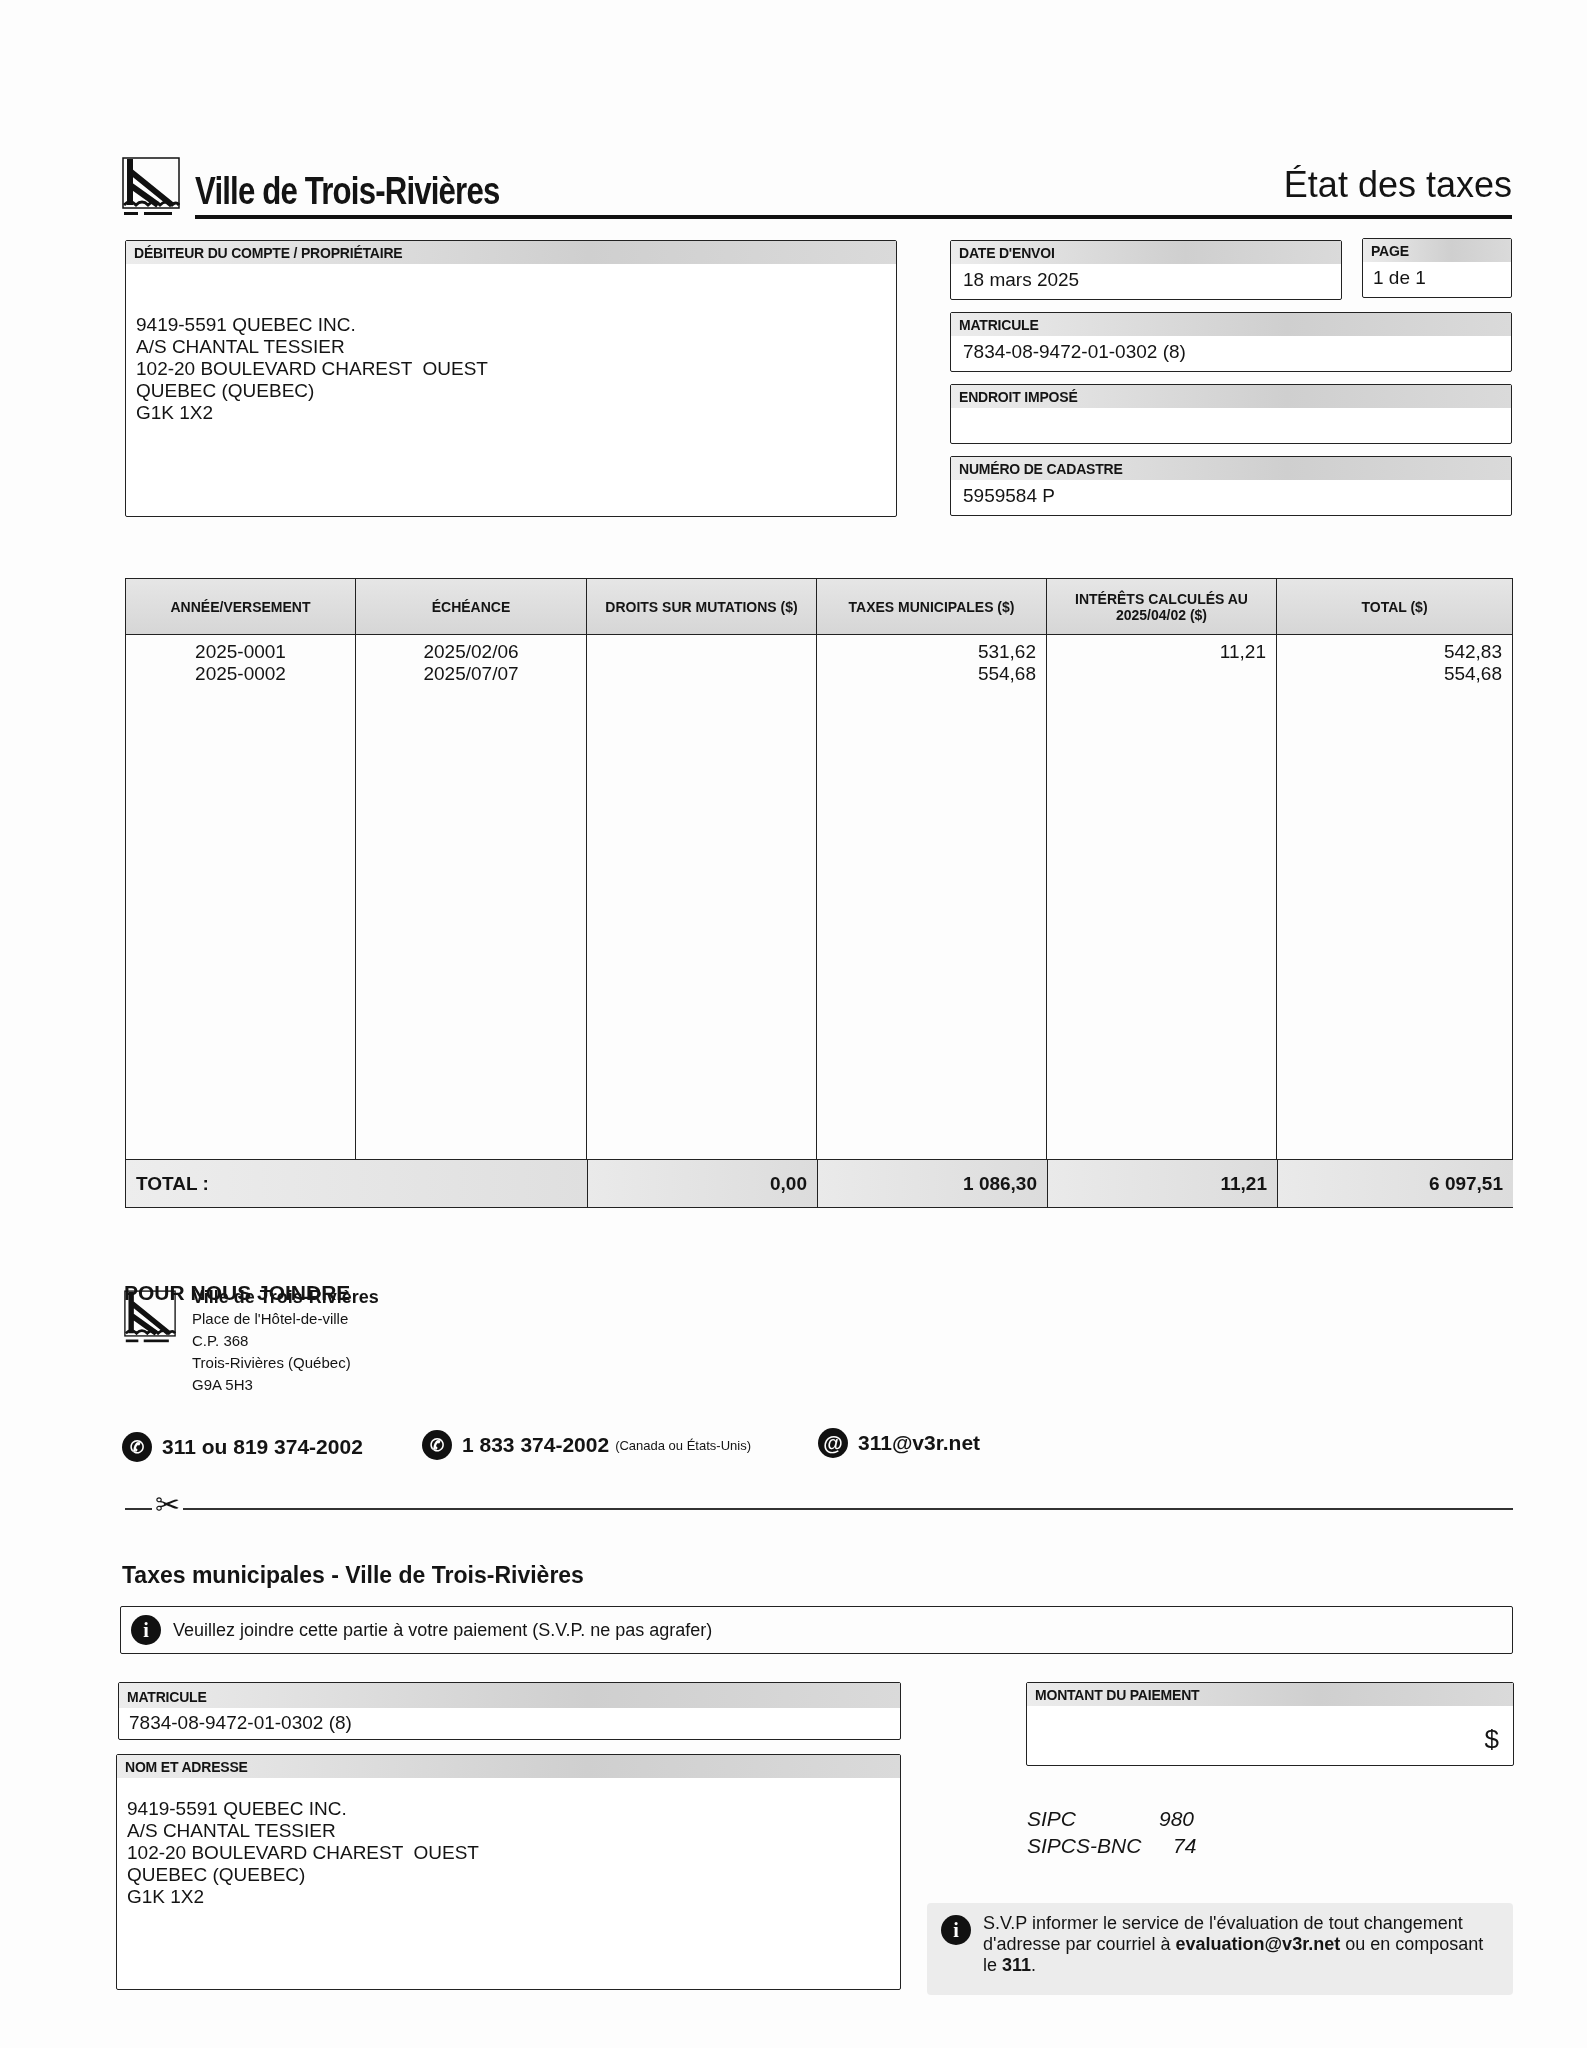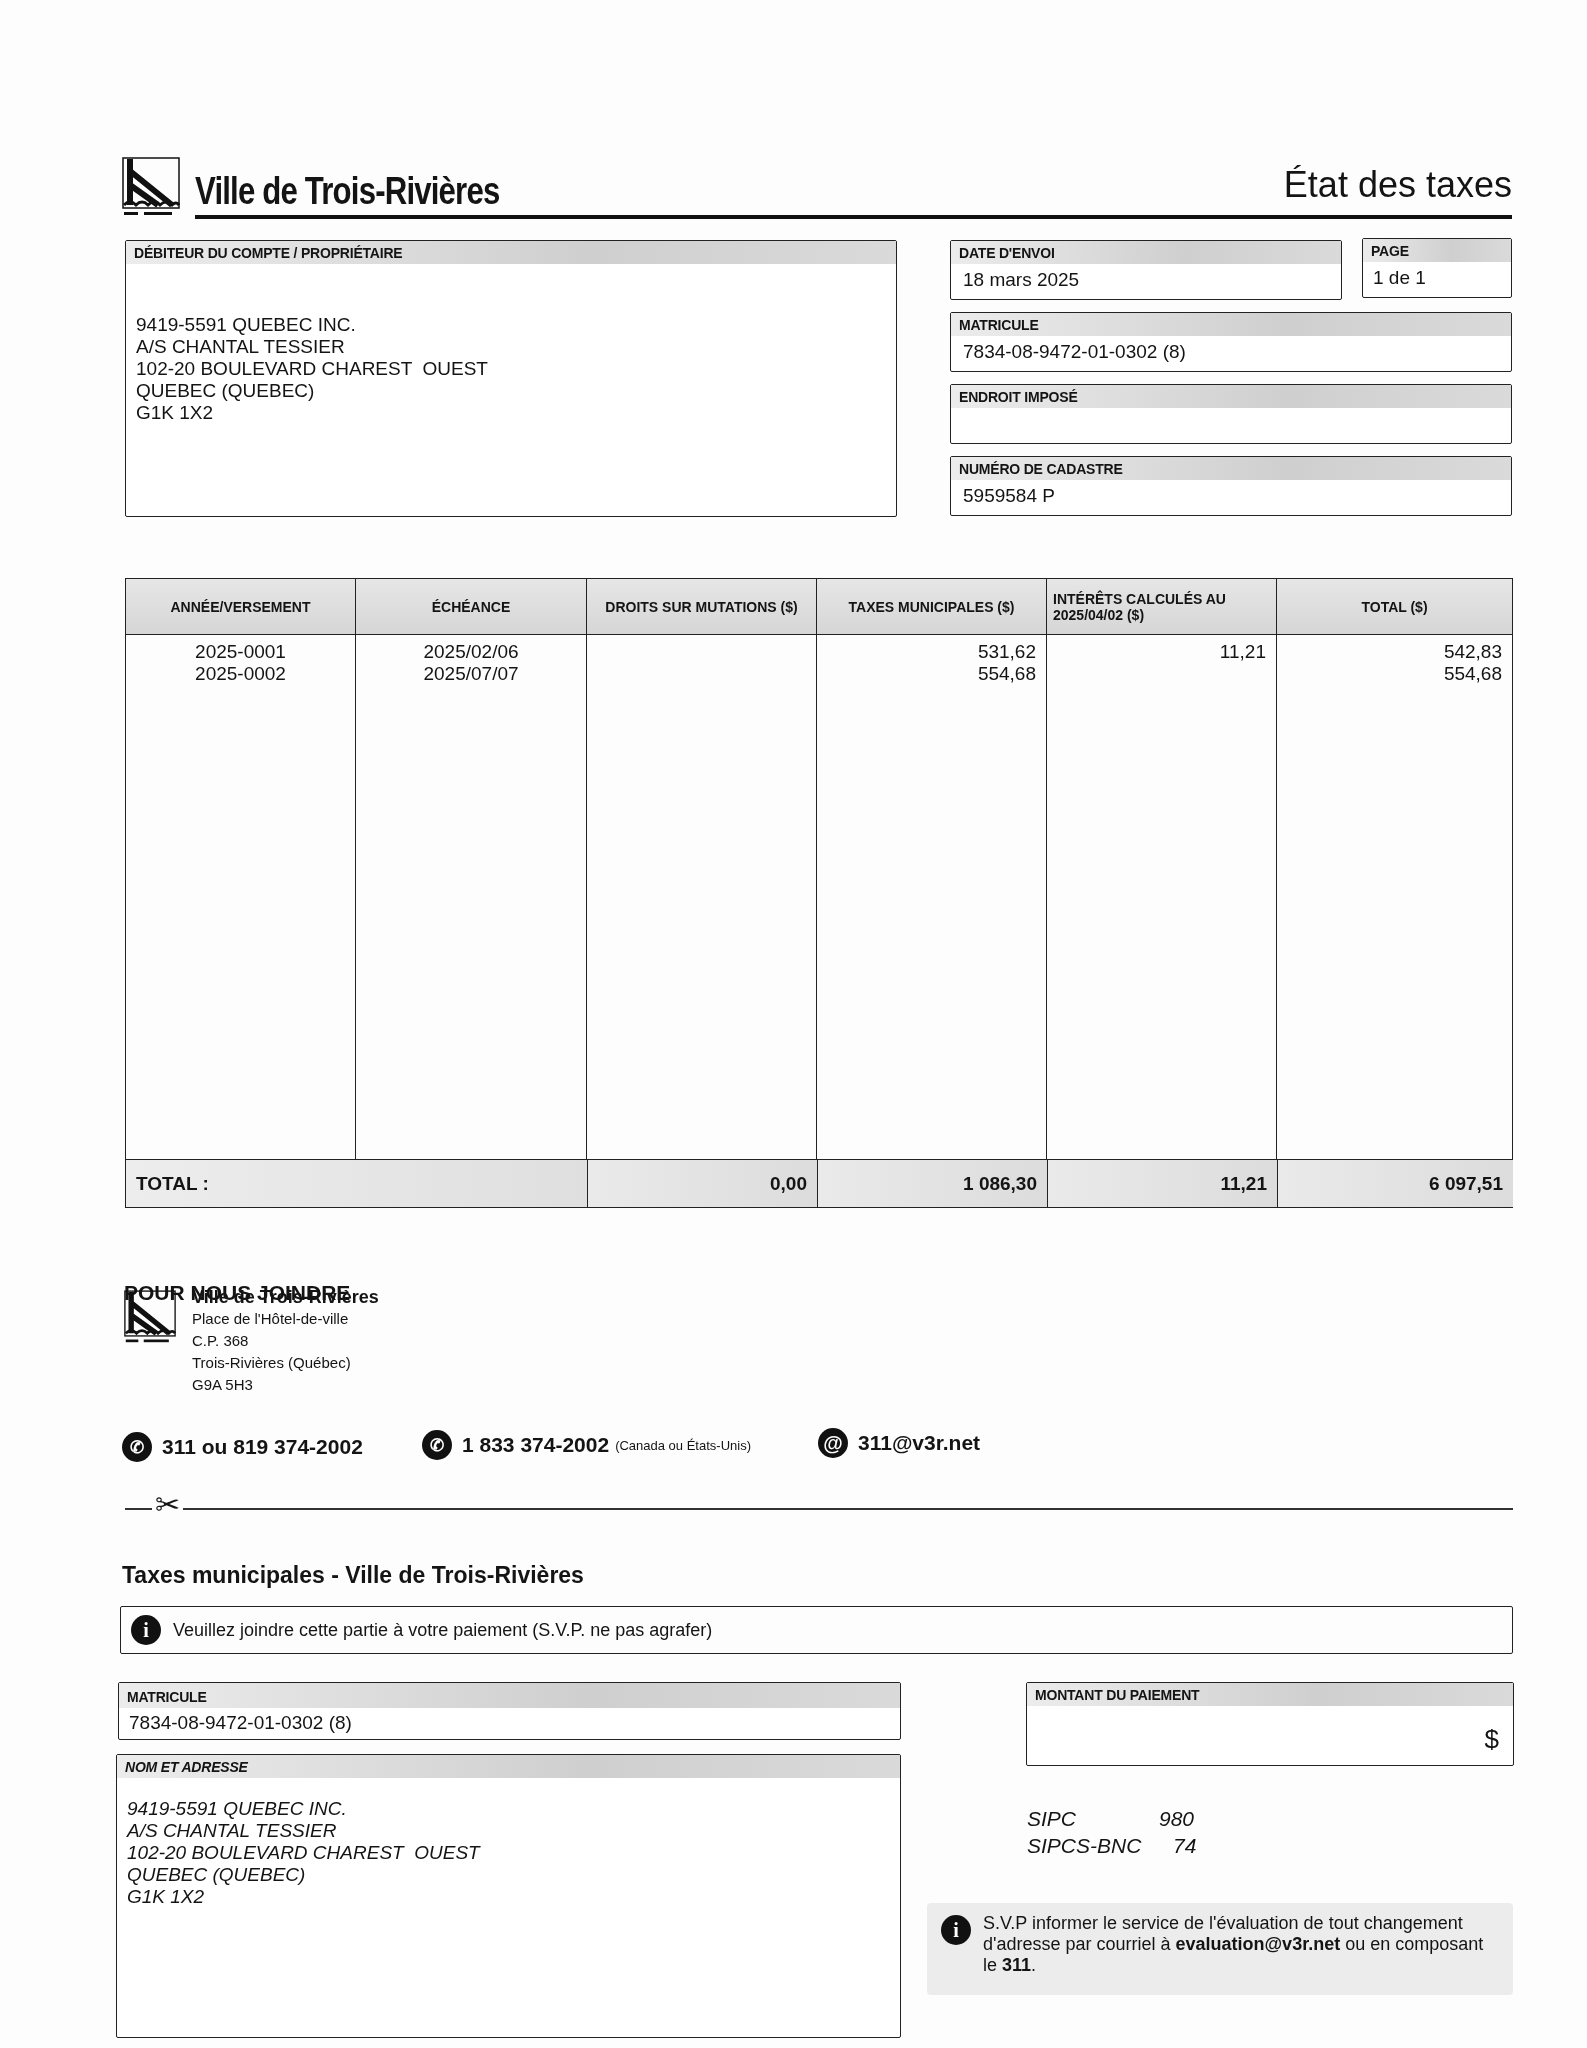--- a/index.html
+++ b/index.html
@@ -24,7 +24,7 @@
     .tax-table { position: absolute; left: 125px; top: 578px; width: 1388px; height: 630px; border: 1.5px solid #222; }
     .tax-table .col { position: absolute; top: 0; bottom: 0; border-right: 1.5px solid #222; }
     .tax-table .col:last-child { border-right: none; }
-    .th { position: absolute; left: 0; right: 0; top: 0; height: 56px; background: linear-gradient(to bottom, #e6e6e6, #d6d6d6); border-bottom: 1.5px solid #222; display: flex; align-items: center; justify-content: center; text-align: left; font-size: 14px; font-weight: bold; line-height: 16px; padding: 0 6px; }
+    .th { position: absolute; left: 0; right: 0; top: 0; height: 56px; background: linear-gradient(to bottom, #e6e6e6, #d6d6d6); border-bottom: 1.5px solid #222; display: flex; align-items: center; justify-content: center; text-align: center; font-size: 14px; font-weight: bold; line-height: 16px; padding: 0 6px; }
     .cells { position: absolute; left: 0; right: 0; top: 62px; font-size: 19px; line-height: 22px; padding: 0 10px; }
     .cells.center { text-align: center; }
     .cells.right { text-align: right; }

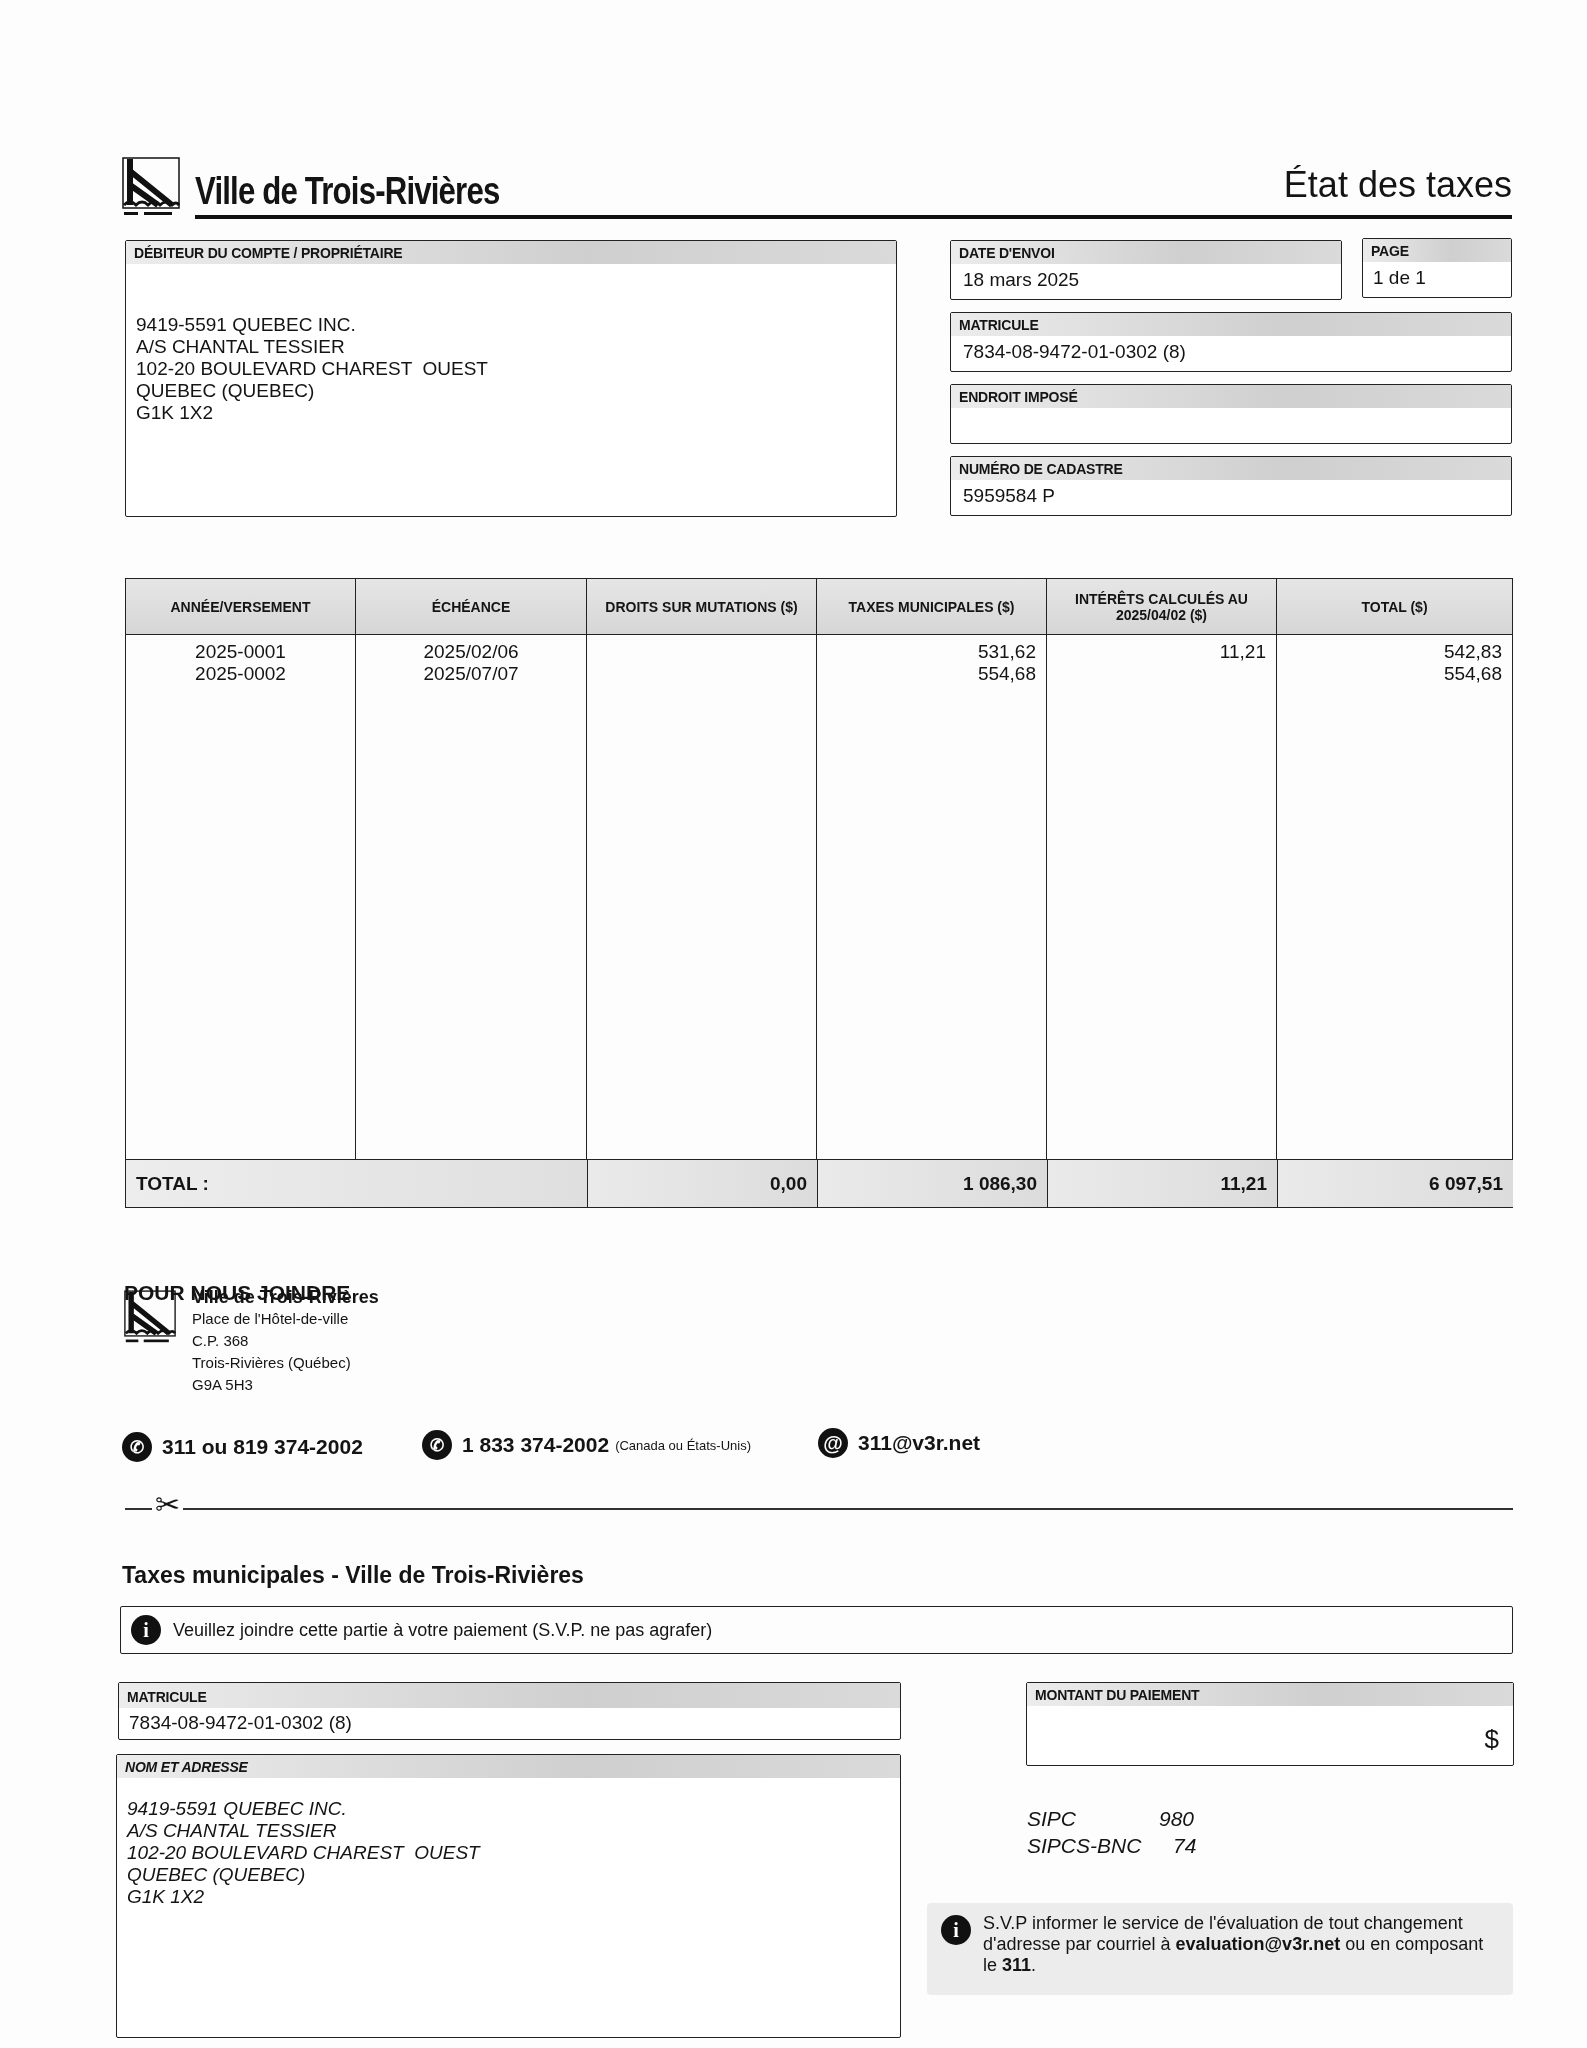--- a/index.html
+++ b/index.html
@@ -202,7 +202,7 @@
   <span class="box-value" style="padding:4px 10px;">7834-08-9472-01-0302 (8)</span>
 </div>
 
-<div class="box" style="left:116px; top:1754px; width:785px; height:284px;font-style:italic;">
+<div class="box" style="left:116px; top:1754px; width:785px; height:236px;">
   <span class="box-label">NOM ET ADRESSE</span>
   <div class="addr-lines" style="padding-top:20px;">
     <div>9419-5591 QUEBEC INC.</div>

